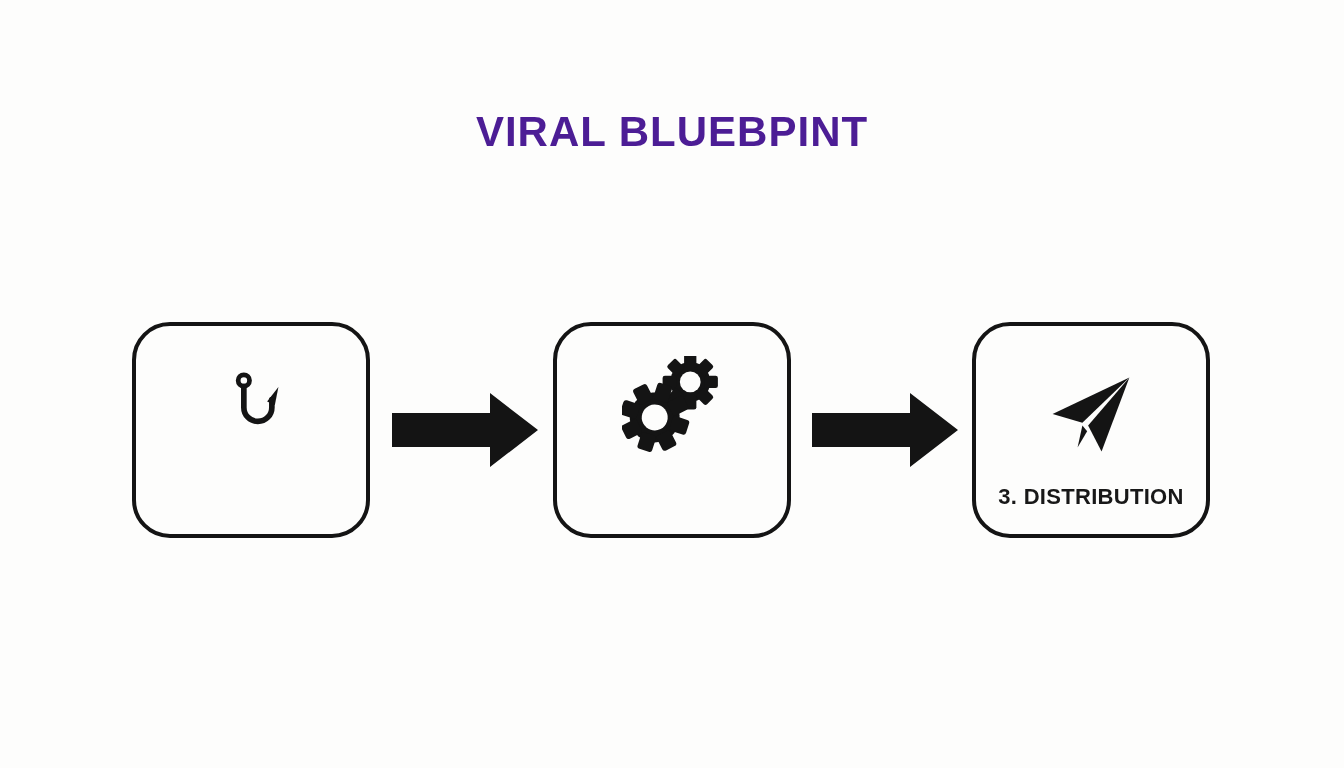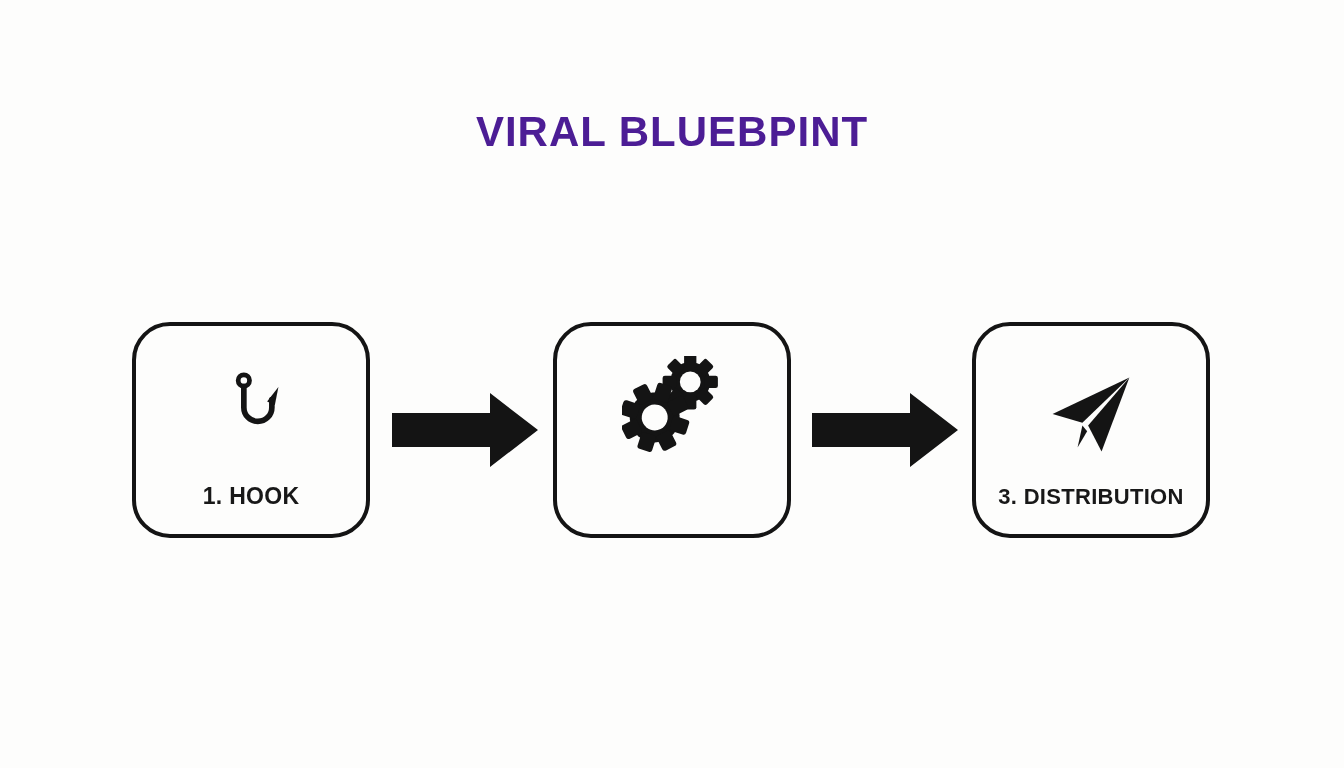--- a/index.html
+++ b/index.html
@@ -54,7 +54,6 @@
         <polygon points="79,50 98,26 92,56" fill="#141414"></polygon>
       </svg>
     </span>
-    <div class="step-label">1. HOOK</div>
   </div>
 
   <span class="arrow arrow-1">

